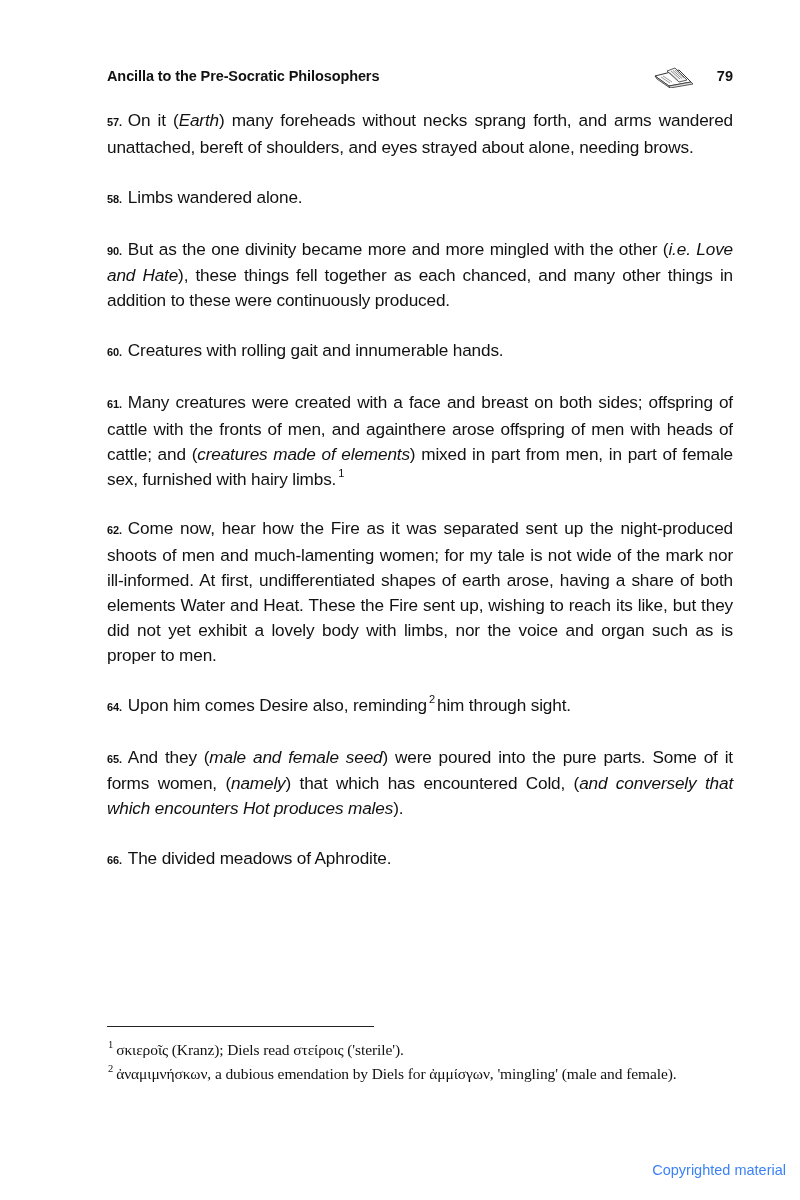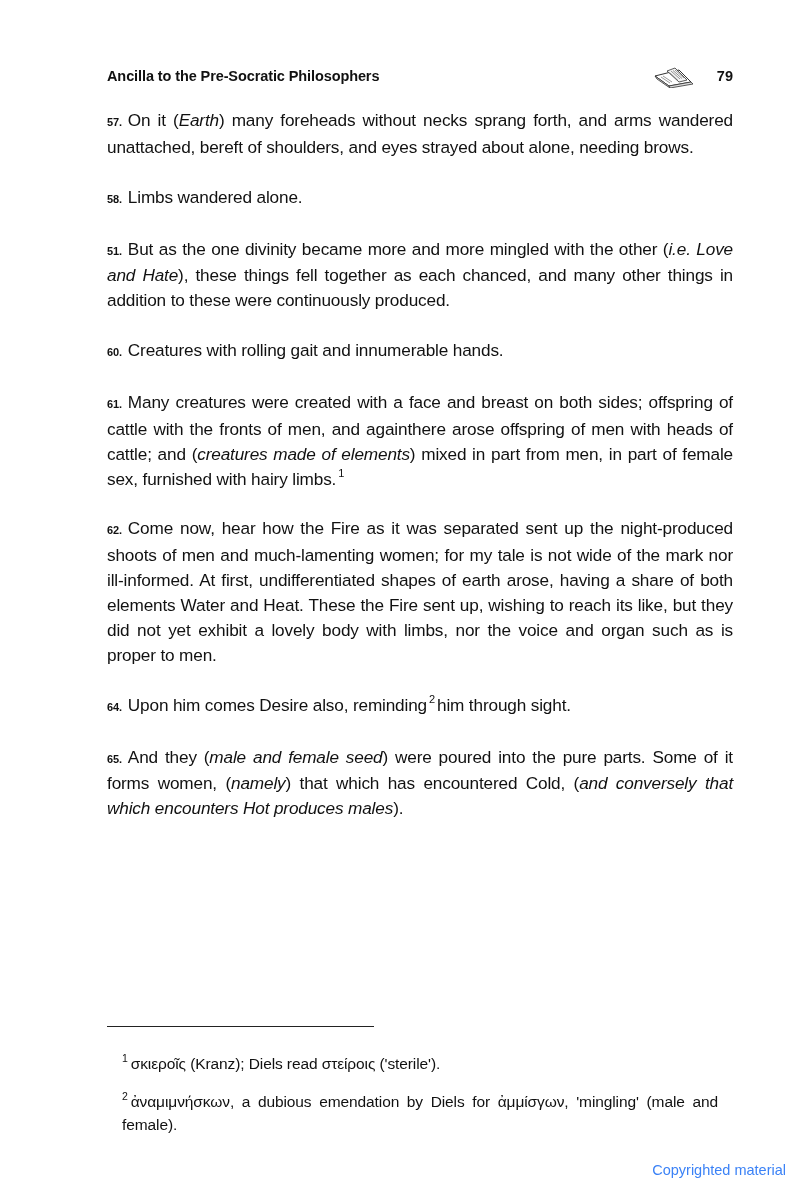--- a/index.html
+++ b/index.html
@@ -141,7 +141,7 @@
   <div class="body-text" id="fragments">
       <p class="fragment"><span class="frag-num">57.</span><span>On it (</span><em>Earth</em><span>) many foreheads without necks sprang forth, and arms wandered unattached, bereft of shoulders, and eyes strayed about alone, needing brows.</span></p>
       <p class="fragment"><span class="frag-num">58.</span><span>Limbs wandered alone.</span></p>
-      <p class="fragment"><span class="frag-num">51.</span><span>But as the one divinity became more and more mingled with the other (</span><em>i.e. Love and Hate</em><span>), these things fell together as each chanced, and many other things in addition to these were continuously produced.</span></p>
+      <p class="fragment"><span class="frag-num">90.</span><span>But as the one divinity became more and more mingled with the other (</span><em>i.e. Love and Hate</em><span>), these things fell together as each chanced, and many other things in addition to these were continuously produced.</span></p>
       <p class="fragment"><span class="frag-num">60.</span><span>Creatures with rolling gait and innumerable hands.</span></p>
       <p class="fragment"><span class="frag-num">61.</span><span>Many creatures were created with a face and breast on both sides; offspring of cattle with the fronts of men, and againthere arose offspring of men with heads of cattle; and (</span><em>creatures made of elements</em><span>) mixed in part from men, in part of female sex, furnished with hairy limbs.</span><sup class="fn">1</sup></p>
       <p class="fragment"><span class="frag-num">62.</span><span>Come now, hear how the Fire as it was separated sent up the night-produced shoots of men and much-lamenting women; for my tale is not wide of the mark nor ill-informed. At first, undifferentiated shapes of earth arose, having a share of both elements Water and Heat. These the Fire sent up, wishing to reach its like, but they did not yet exhibit a lovely body with limbs, nor the voice and organ such as is proper to men.</span></p>

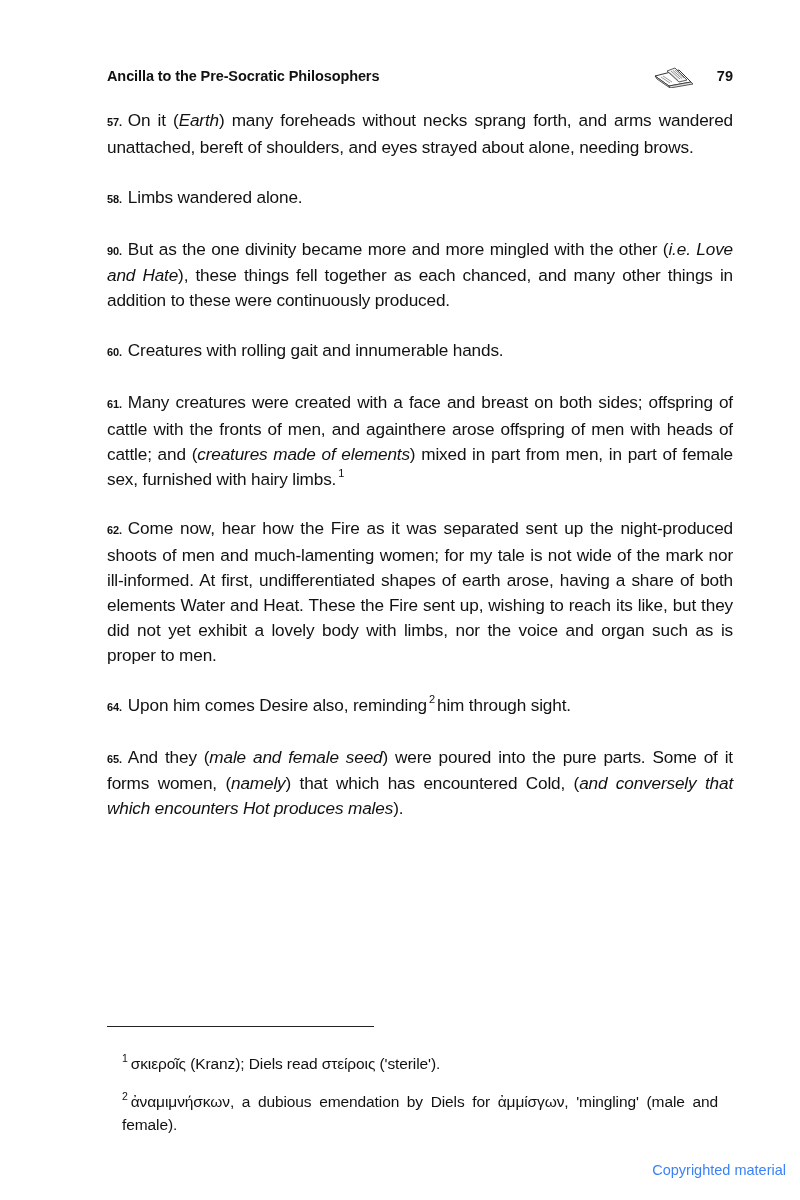--- a/index.html
+++ b/index.html
@@ -147,6 +147,7 @@
       <p class="fragment"><span class="frag-num">62.</span><span>Come now, hear how the Fire as it was separated sent up the night-produced shoots of men and much-lamenting women; for my tale is not wide of the mark nor ill-informed. At first, undifferentiated shapes of earth arose, having a share of both elements Water and Heat. These the Fire sent up, wishing to reach its like, but they did not yet exhibit a lovely body with limbs, nor the voice and organ such as is proper to men.</span></p>
       <p class="fragment"><span class="frag-num">64.</span><span>Upon him comes Desire also, reminding</span><sup class="fn">2</sup><span>him through sight.</span></p>
       <p class="fragment"><span class="frag-num">65.</span><span>And they (</span><em>male and female seed</em><span>) were poured into the pure parts. Some of it forms women, (</span><em>namely</em><span>) that which has encountered Cold, (</span><em>and conversely that which encounters Hot produces males</em><span>).</span></p>
+      <p class="fragment"><span class="frag-num">66.</span><span>The divided meadows of Aphrodite.</span></p>
     </div>
 
   <div class="footnote-rule"></div>

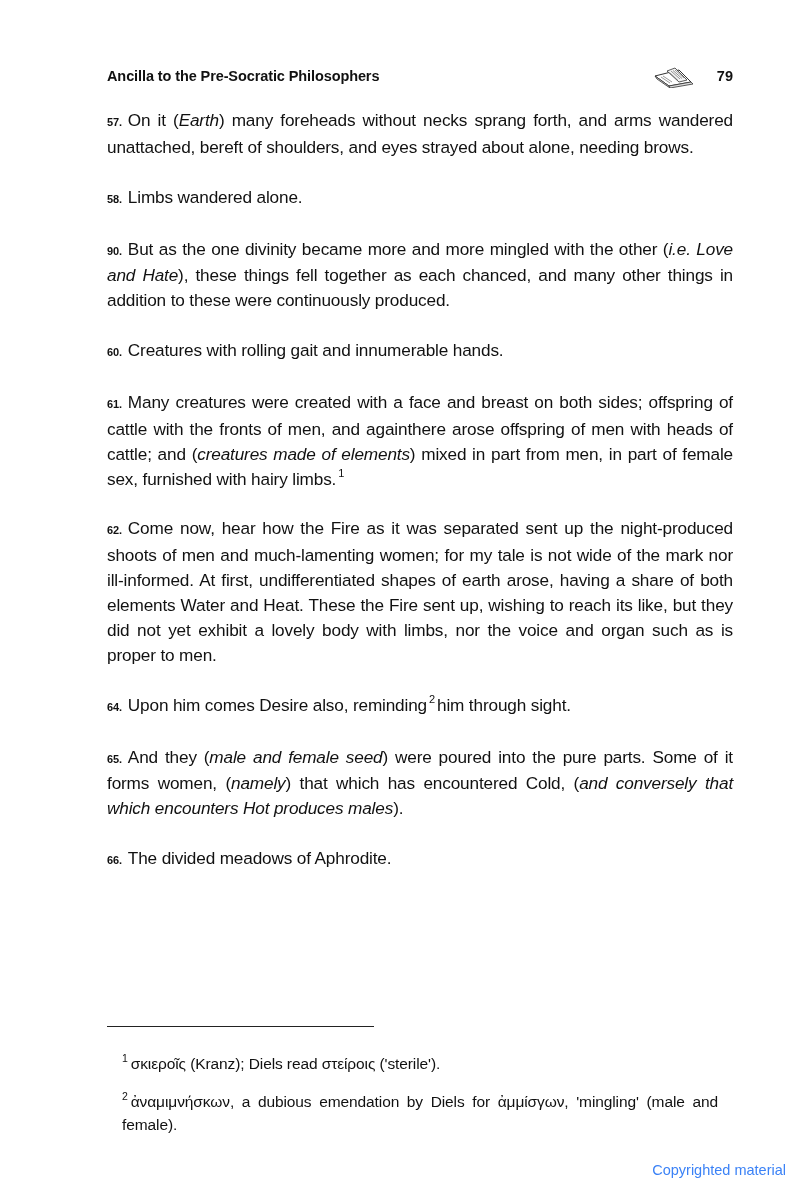--- a/index.html
+++ b/index.html
@@ -94,8 +94,9 @@
       font-size: 15.5px;
       line-height: 23px;
       text-align: justify;
-      margin: 15px;
+      margin: 1px;
       letter-spacing: -0.1px;
+      font-family: Liberation Serif, serif;
     }
     .footnote sup {
       font-size: 10.5px;

